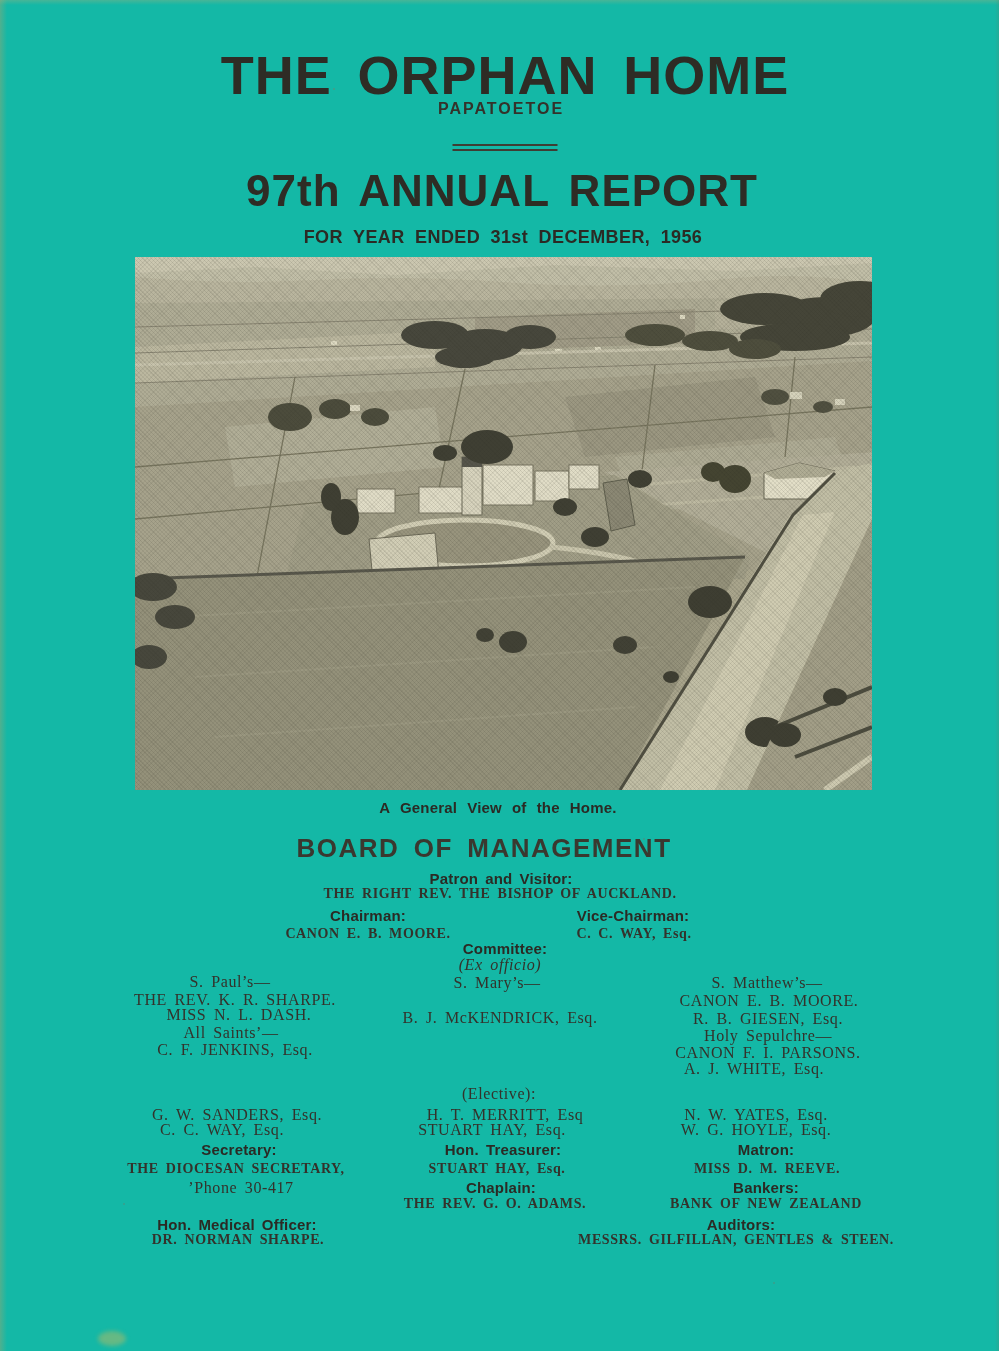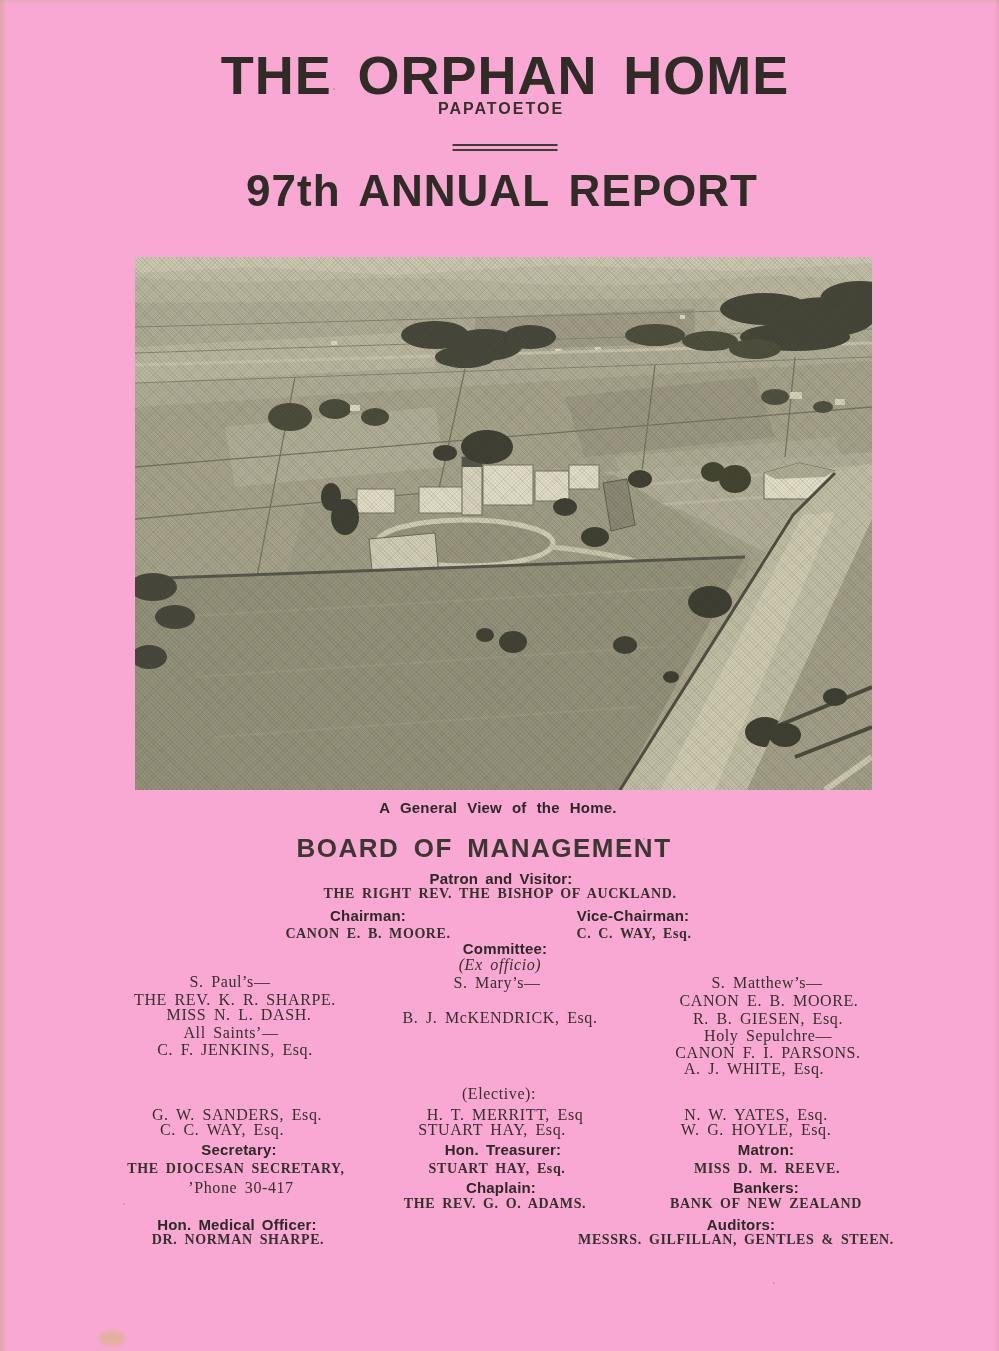--- a/index.html
+++ b/index.html
@@ -6,7 +6,7 @@
   body{background:#b7b29a;font-family:"Liberation Sans",sans-serif;}
   .page{
     position:relative;width:999px;height:1351px;margin:0 auto;
-    background:#f9a8d4;overflow:hidden;color:#33312a;
+    background:#14b8a6;overflow:hidden;color:#33312a;
   }
   .pos{position:absolute;transform:translateX(-50%);white-space:nowrap;}
   

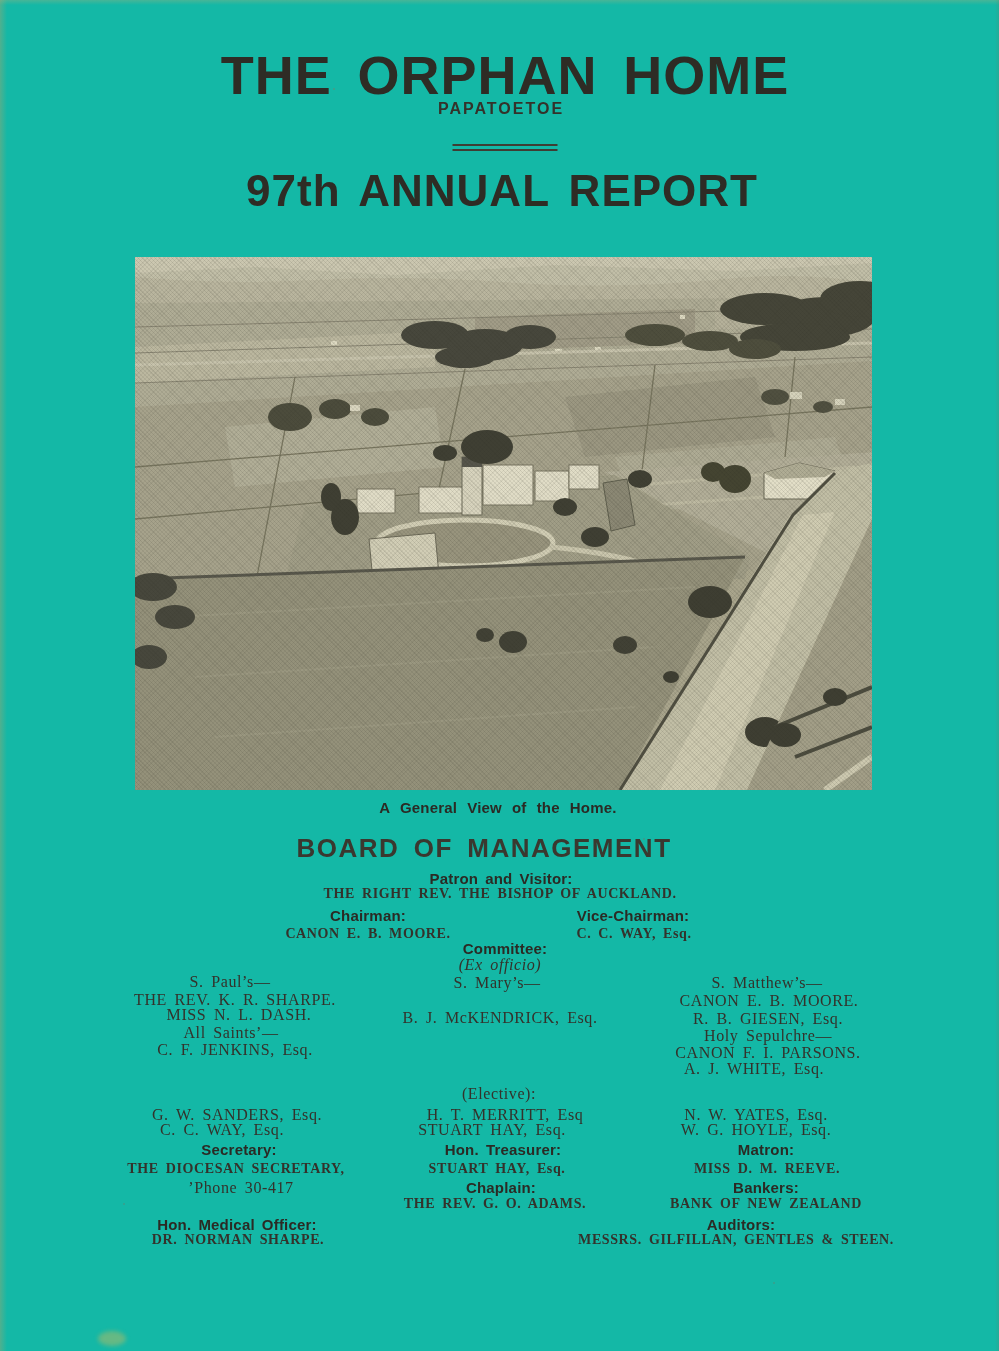--- a/index.html
+++ b/index.html
@@ -59,6 +59,7 @@
   <div class="pos sub-title" style="left:501px;top:100px;">PAPATOETOE</div>
   <div class="pos rule-double" style="left:505px;top:144px;"></div>
   <div class="pos report-title" style="left:502px;top:166px;">97th ANNUAL REPORT</div>
+  <div class="pos report-period" style="left:503px;top:227px;">FOR YEAR ENDED 31st DECEMBER, 1956</div>
 
   <div class="photo">
     <svg viewBox="0 0 737 533" width="737" height="533" preserveAspectRatio="none">

